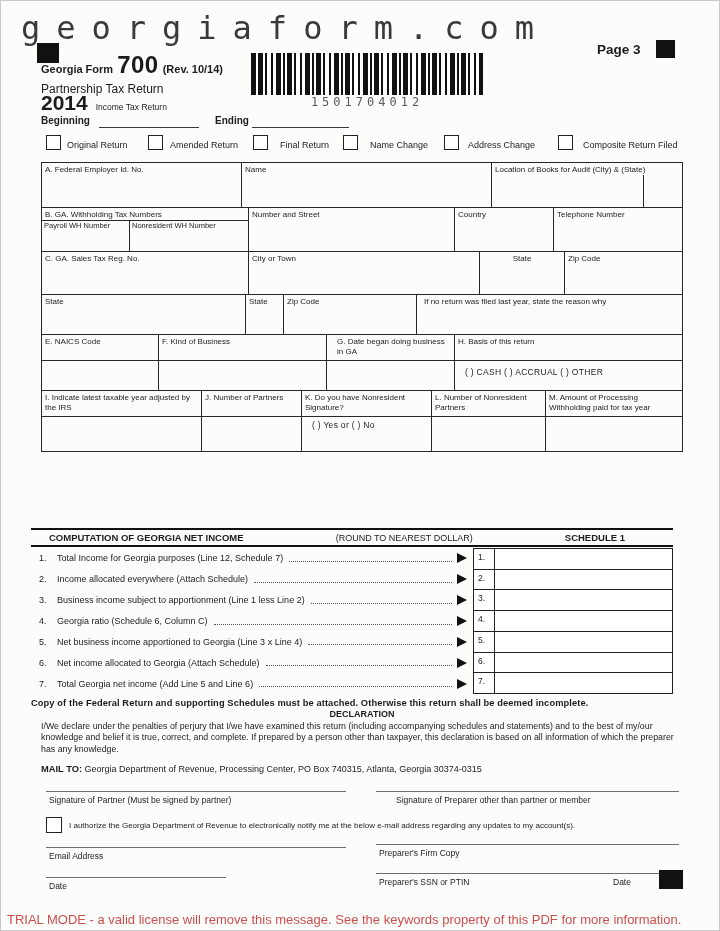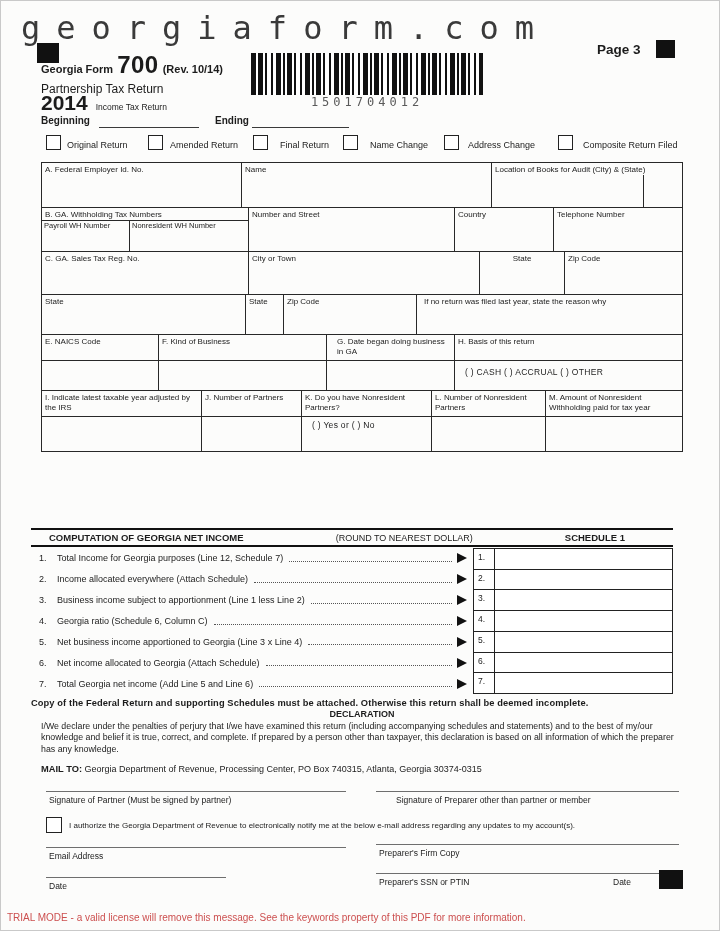--- a/index.html
+++ b/index.html
@@ -254,7 +254,7 @@
         <div class="ival"></div>
       </div>
       <div class="icol" style="width:130px;">
-        <div class="ilbl lblband" style="height:26px;">K. Do you have Nonresident Partners?</div>
+        <div class="ilbl lblband" style="height:26px;">K. Do you have Nonresident Signature?</div>
         <div class="ival opts" style="padding-top:3px;">(   ) Yes  or  (   ) No</div>
       </div>
       <div class="icol" style="width:114px;">

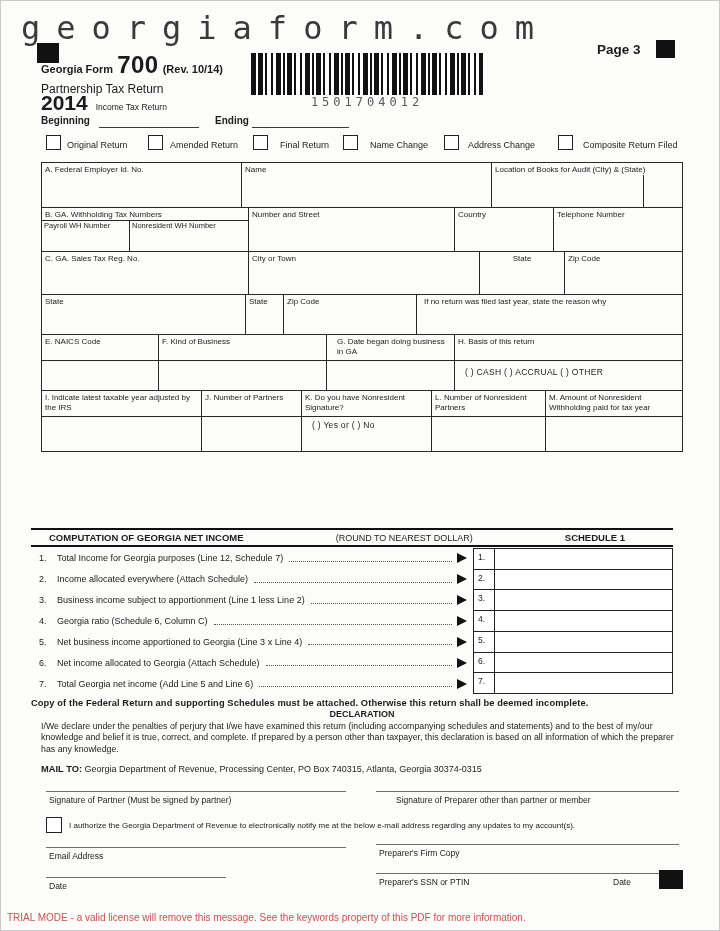--- a/index.html
+++ b/index.html
@@ -262,7 +262,7 @@
         <div class="ival"></div>
       </div>
       <div class="icol" style="flex:1;">
-        <div class="ilbl lblband" style="height:26px;">M. Amount of Nonresident Withholding paid for tax year</div>
+        <div class="ilbl lblband" style="height:26px;">M. Amount of Processing Withholding paid for tax year</div>
         <div class="ival"></div>
       </div>
     </div>

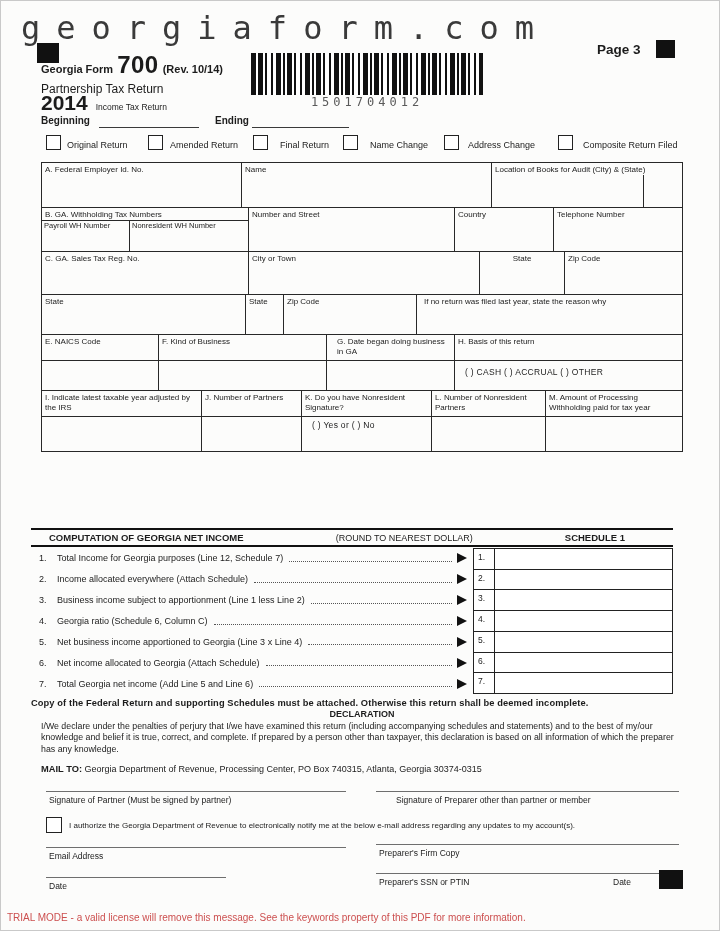--- a/index.html
+++ b/index.html
@@ -92,7 +92,7 @@
   .sig-lbl { position:absolute; font-size:8.5px; white-space:nowrap; }
   .auth-cb { position:absolute; left:45px; top:816px; width:16px; height:16px; border:1.6px solid #222; background:#fff; }
   .auth-txt { position:absolute; left:68px; top:820px; width:606px; font-size:8px; }
-  .trial { position:absolute; left:6px; top:911px; font-size:10px; }
+  .trial { position:absolute; left:6px; top:911px; font-size:13px; }
 </style>
 </head>
 <body>

